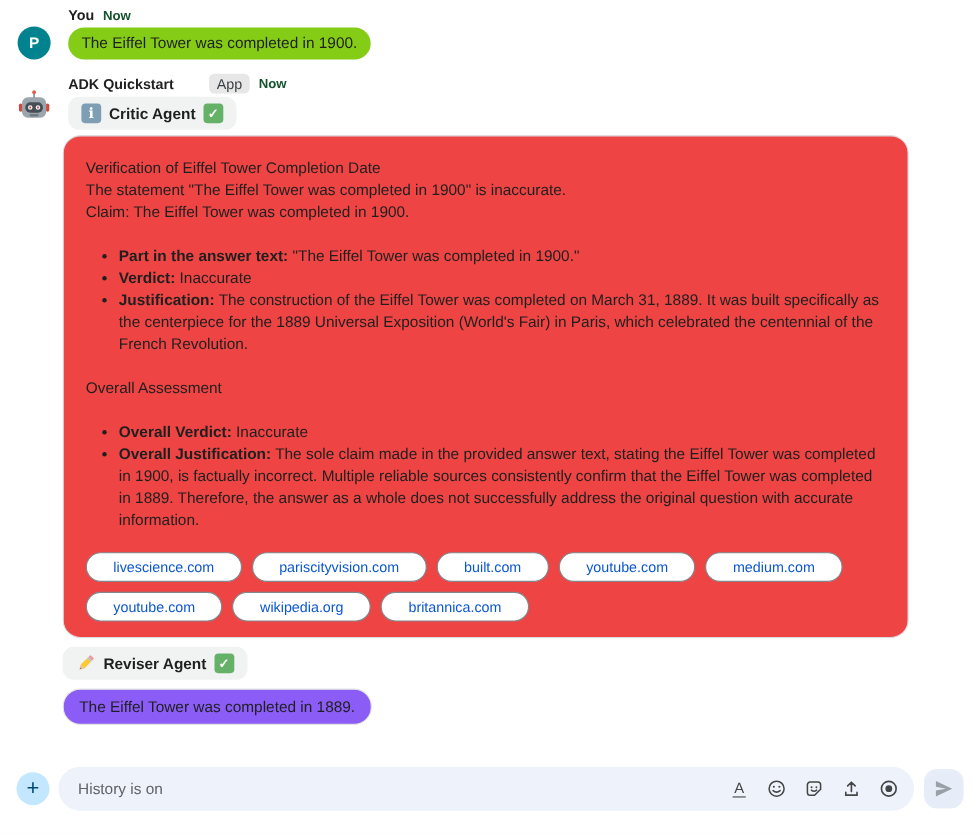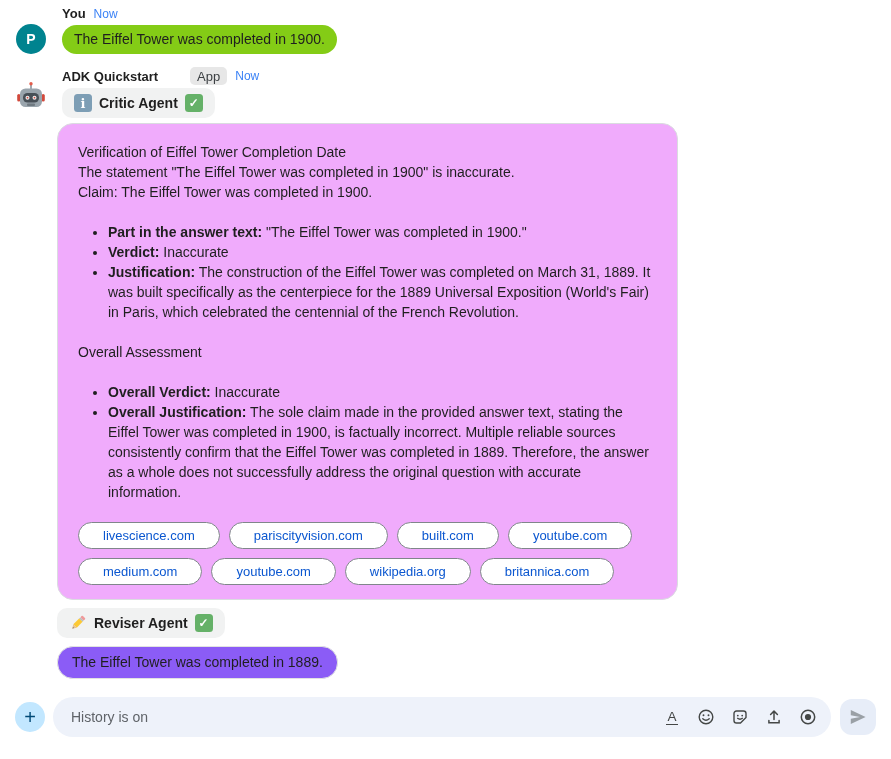--- a/index.html
+++ b/index.html
@@ -12,7 +12,7 @@
   .robot-avatar { top: 81px; width: 30px; height: 30px; }
   .msg-header { display: flex; align-items: center; gap: 8px; font-size: 13px; }
   .sender { font-weight: bold; color: #1f1f1f; }
-  .time { font-size: 12px; color: #3b82f6; font-weight: normal; }
+  .time { font-size: 12px; color: #14532d; font-weight: bold; }
   .app-badge { background: #e7e7e7; color: #3c4043; font-size: 13px; border-radius: 5px;
     padding: 1.5px 7px; margin-left: 24px; }
   .bubble { display: inline-block; font-size: 14px; line-height: 19px; padding: 5px 12px;

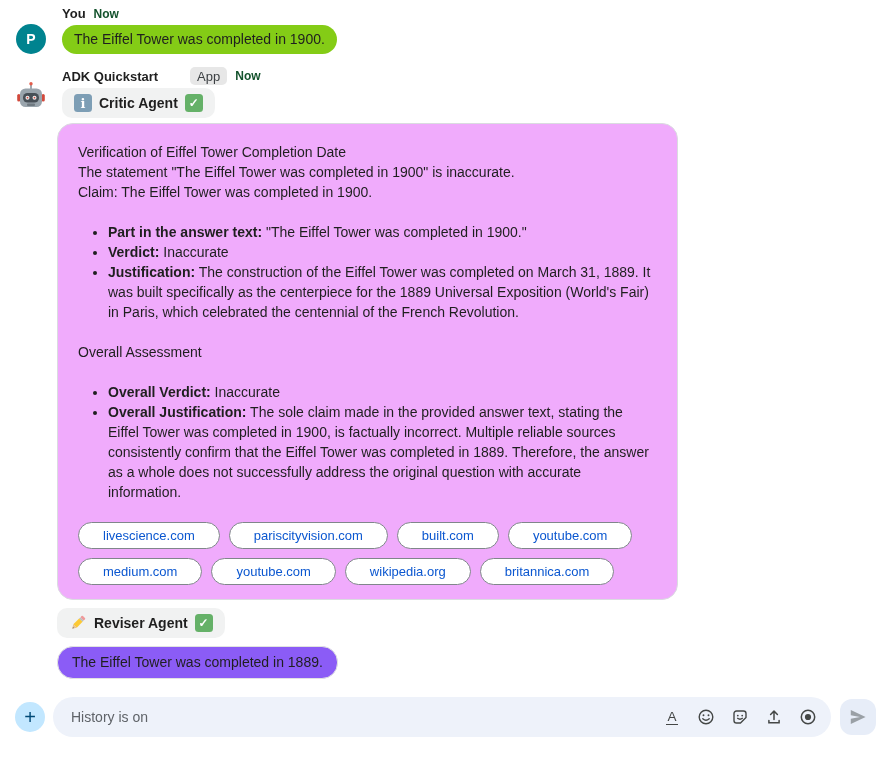--- a/index.html
+++ b/index.html
@@ -26,8 +26,8 @@
     align-items: center; justify-content: center; color: #fff; flex: 0 0 auto; }
   .info-bg { background: #7d9eb5; font-family: "DejaVu Serif", serif; font-size: 13px; font-weight: bold; }
   .check-bg { background: #65b168; font-size: 12px; font-weight: bold; }
-  .card { width: 621px; margin: 5px 0 0 -5px; border: 1px solid #dadce0; border-radius: 16px;
-    background: #f0abfc; padding: 18px 20px 14px 20px; font-size: 14px; line-height: 20px; }
+  .card { width: 769px; margin: 5px 0 0 -5px; border: 1px solid #dadce0; border-radius: 16px;
+    background: #ef4444; padding: 18px 20px 14px 20px; font-size: 14px; line-height: 20px; }
   .card p { margin: 0; }
   .card ul { margin: 20px 0; padding-left: 30px; }
   .card li { margin: 0; }

